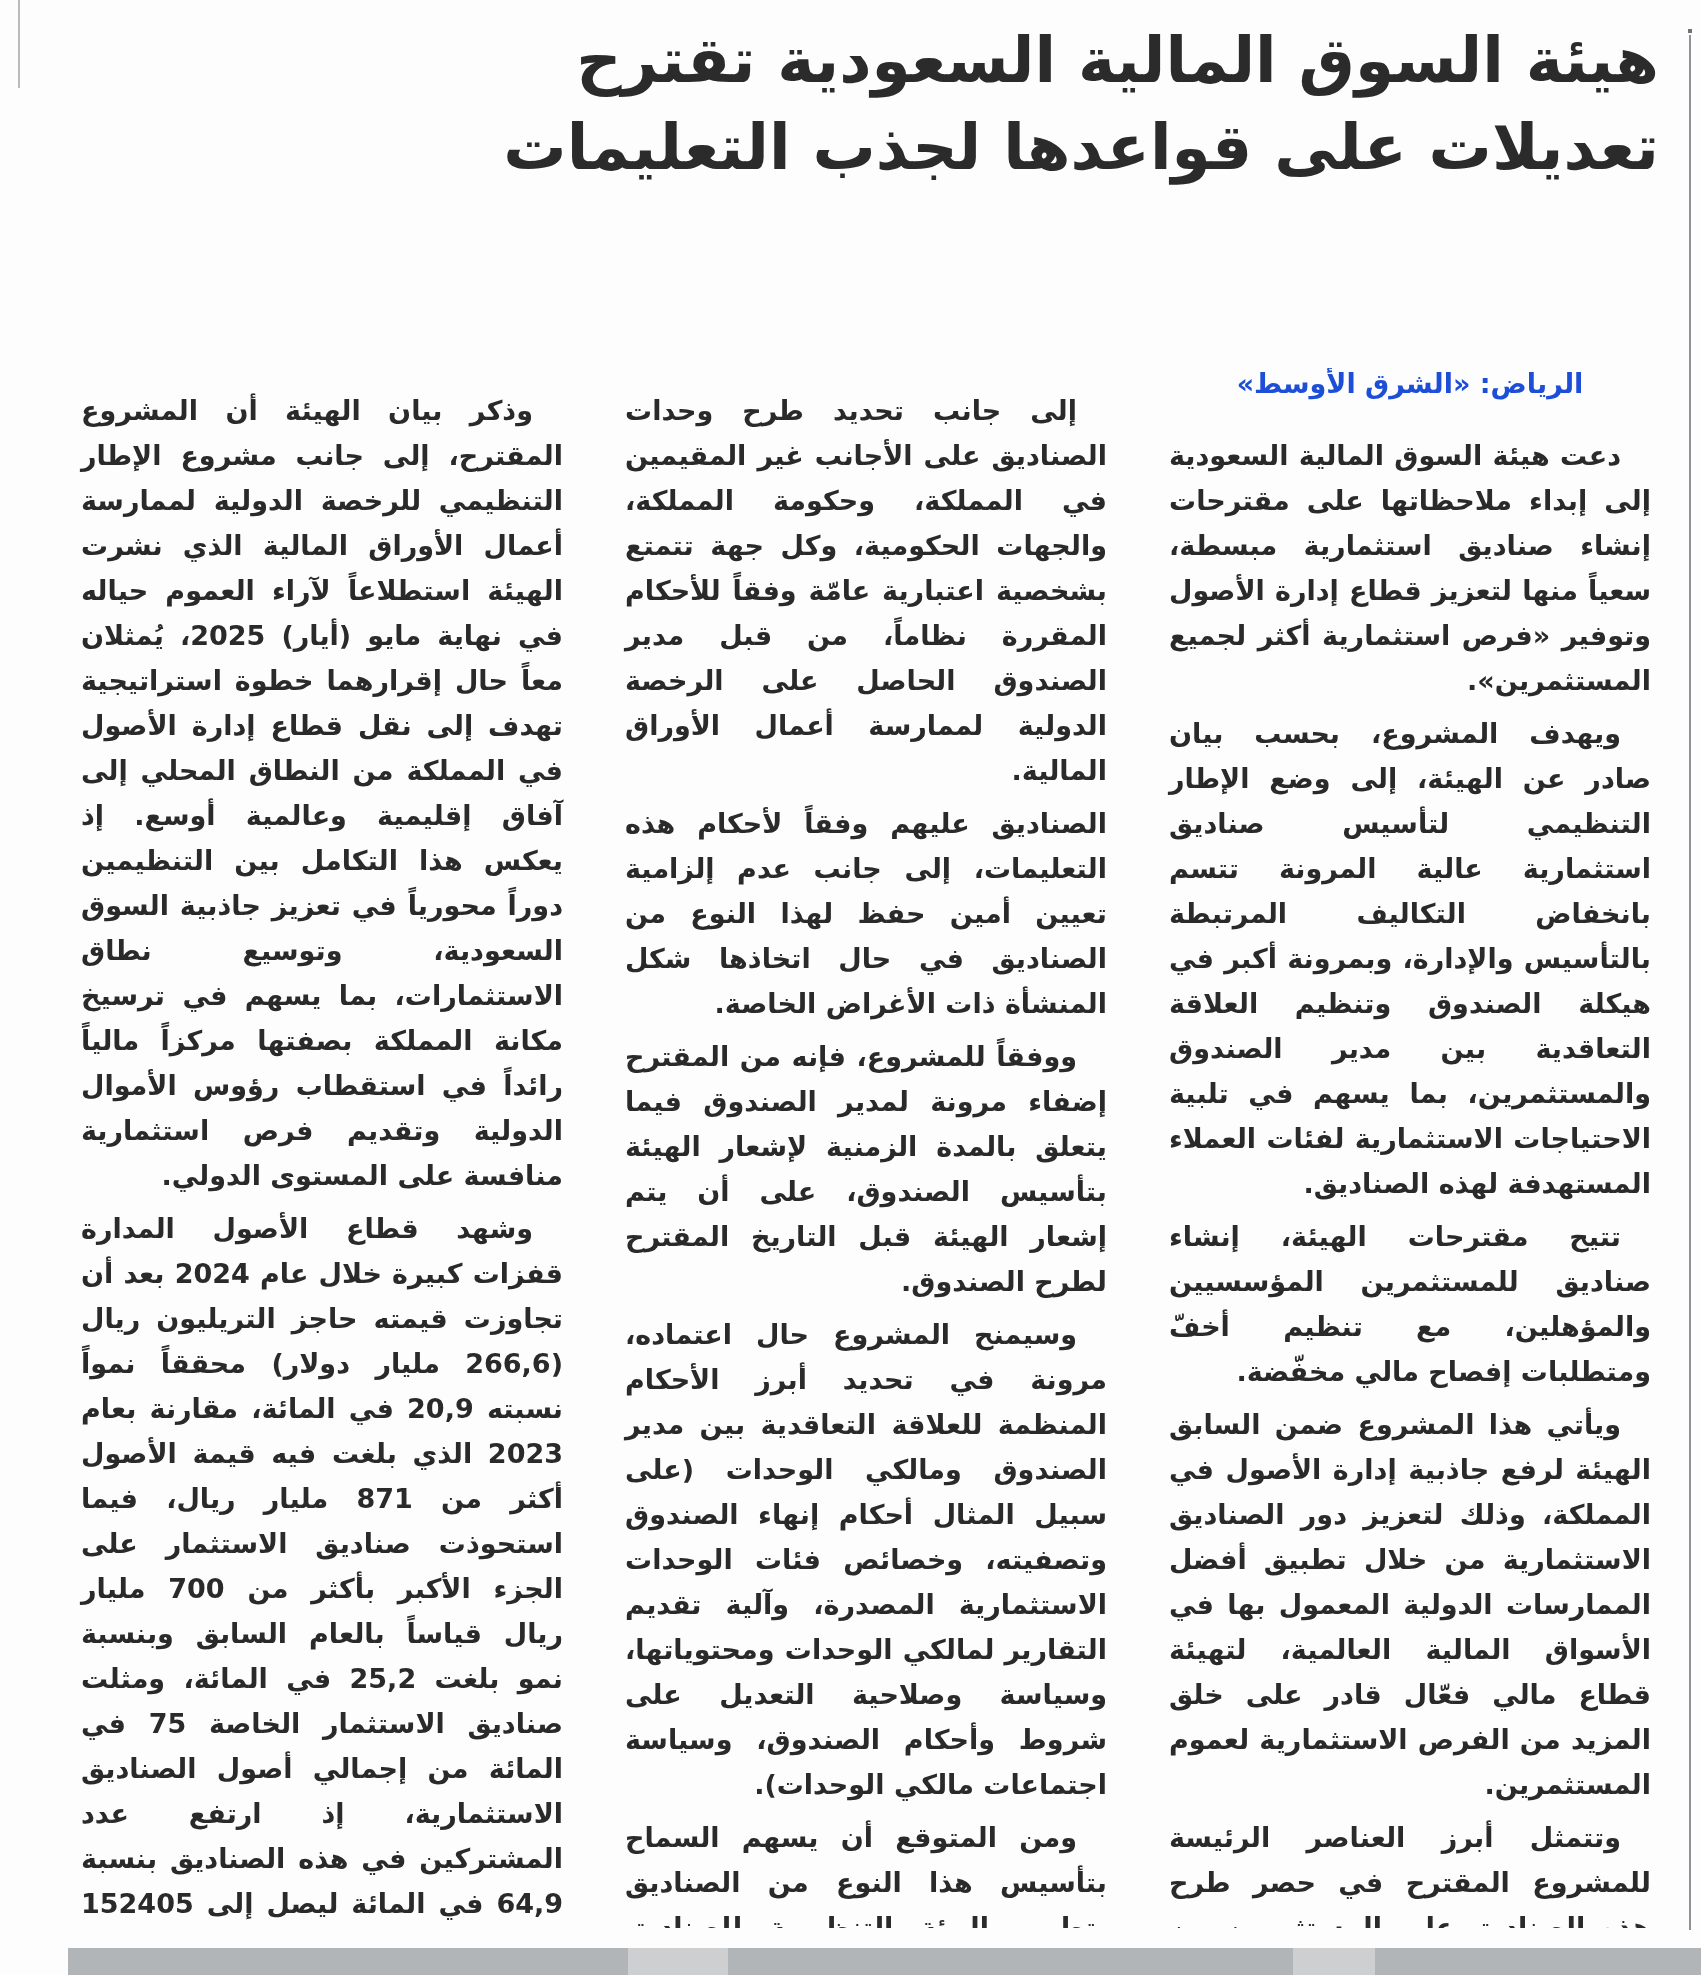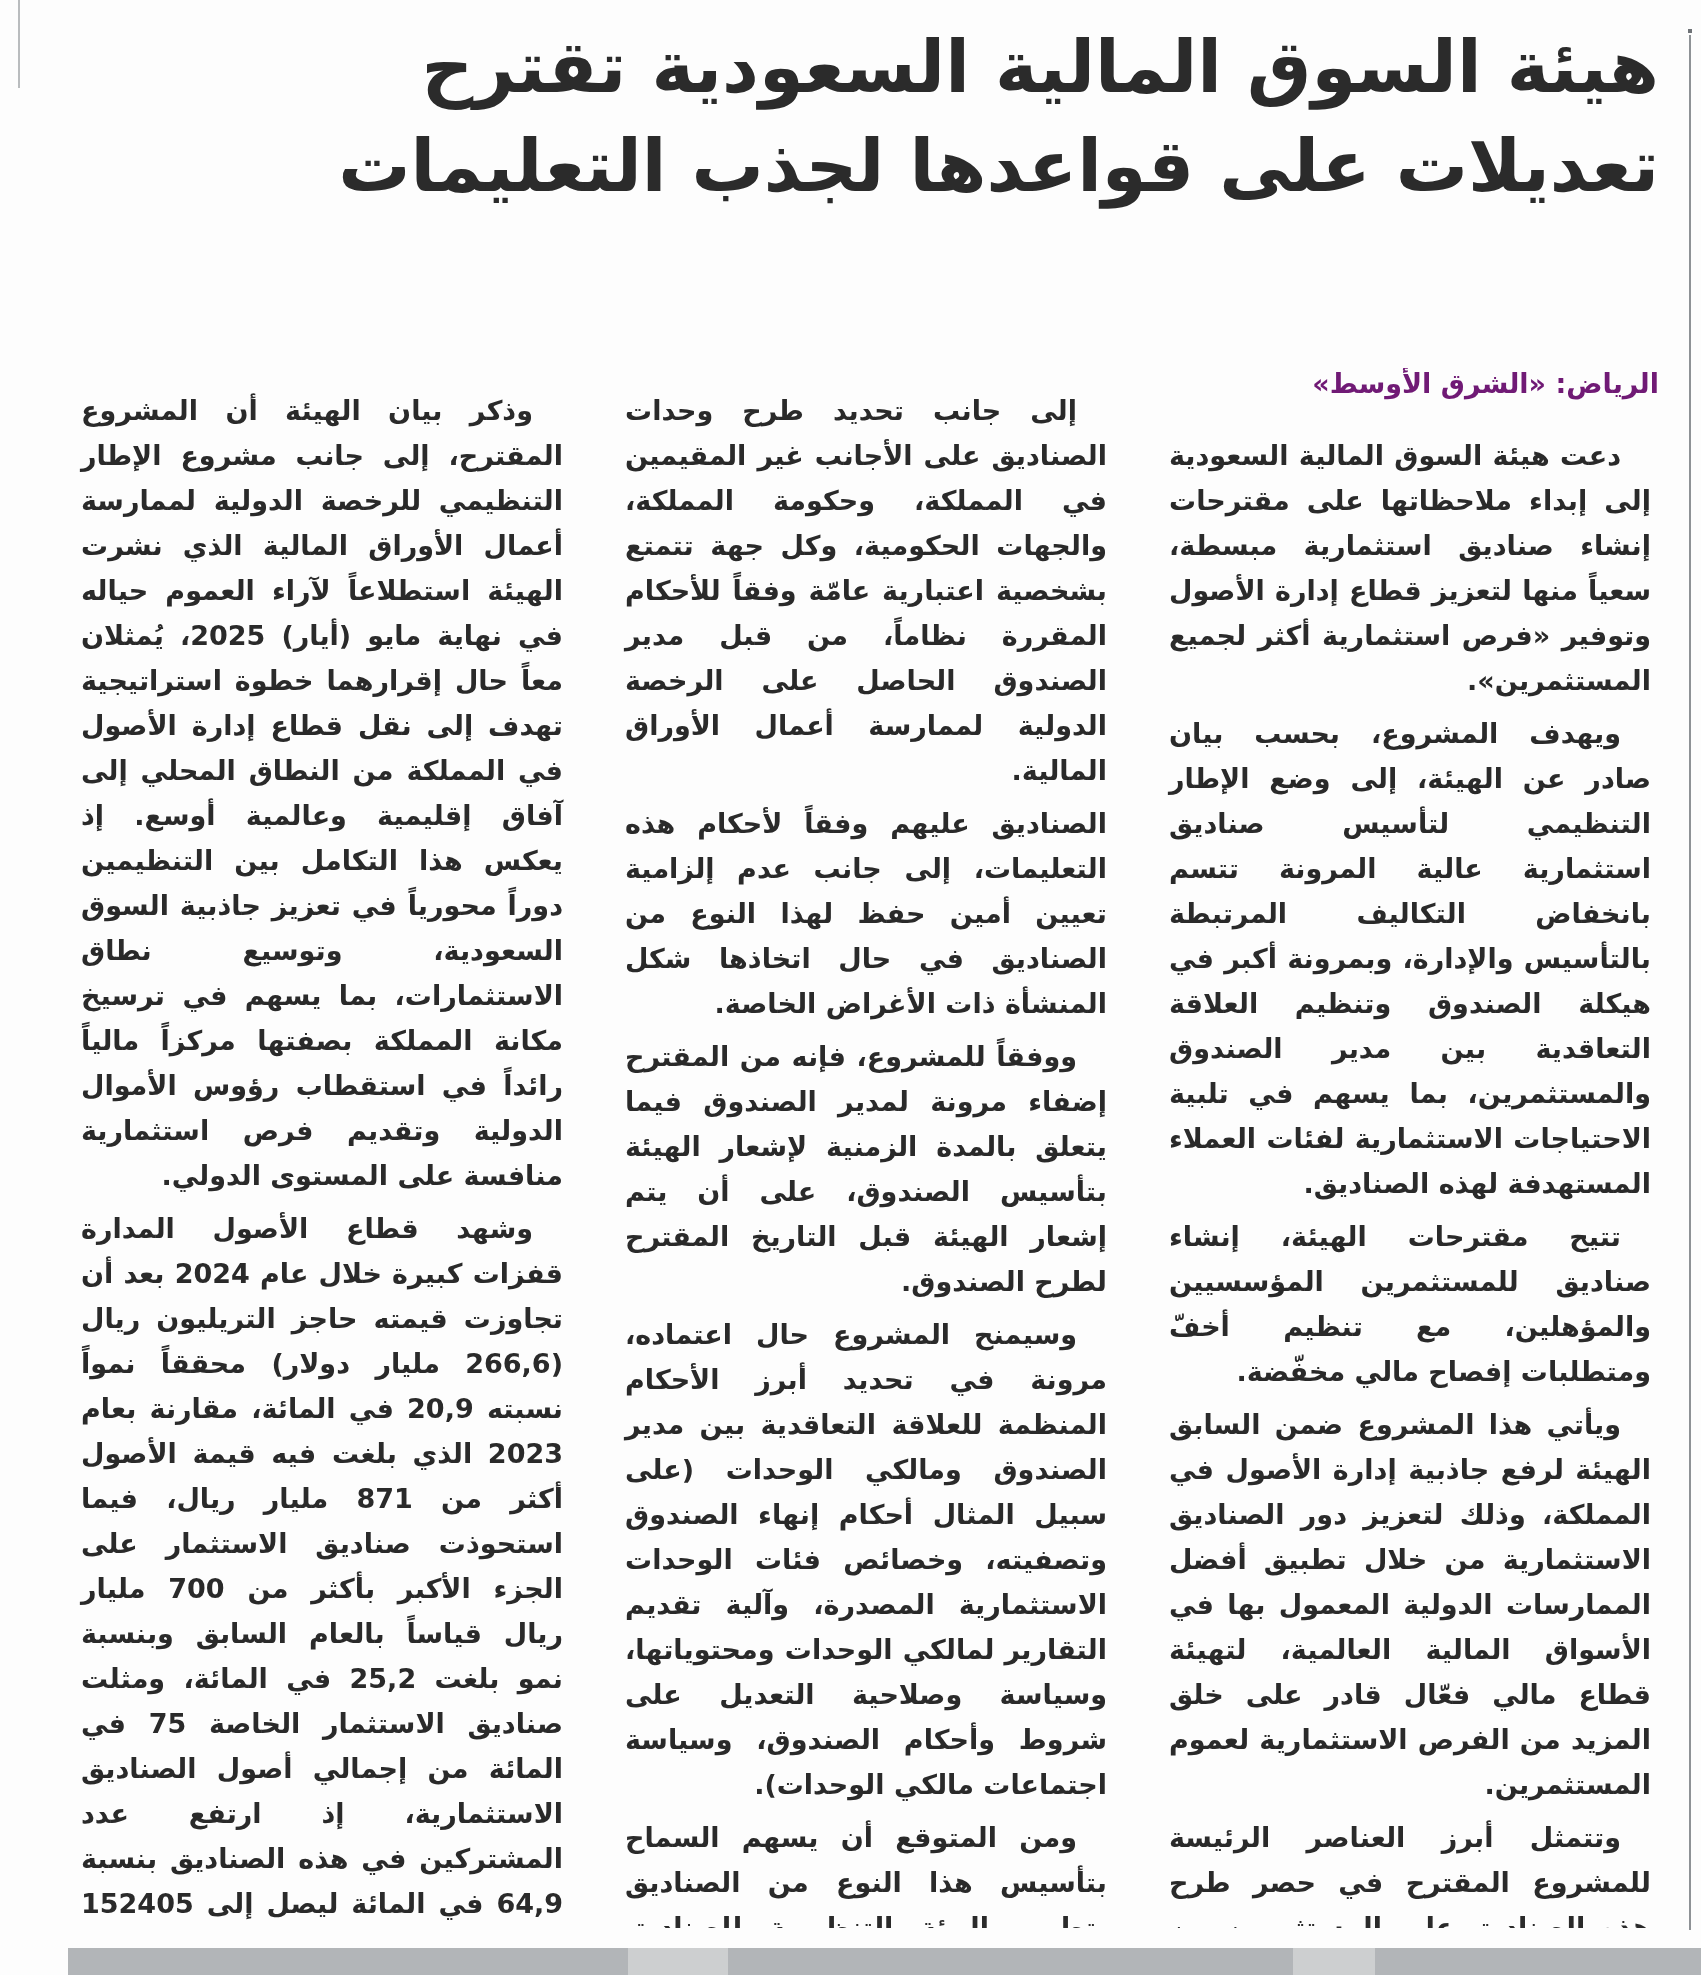--- a/index.html
+++ b/index.html
@@ -46,7 +46,7 @@
     margin: 0;
     padding: 18px 42px 0 120px;
     text-align: right;
-    font-size: 72px;
+    font-size: 63px;
     line-height: 1.38;
     font-weight: bold;
     color: #2b2b2b;

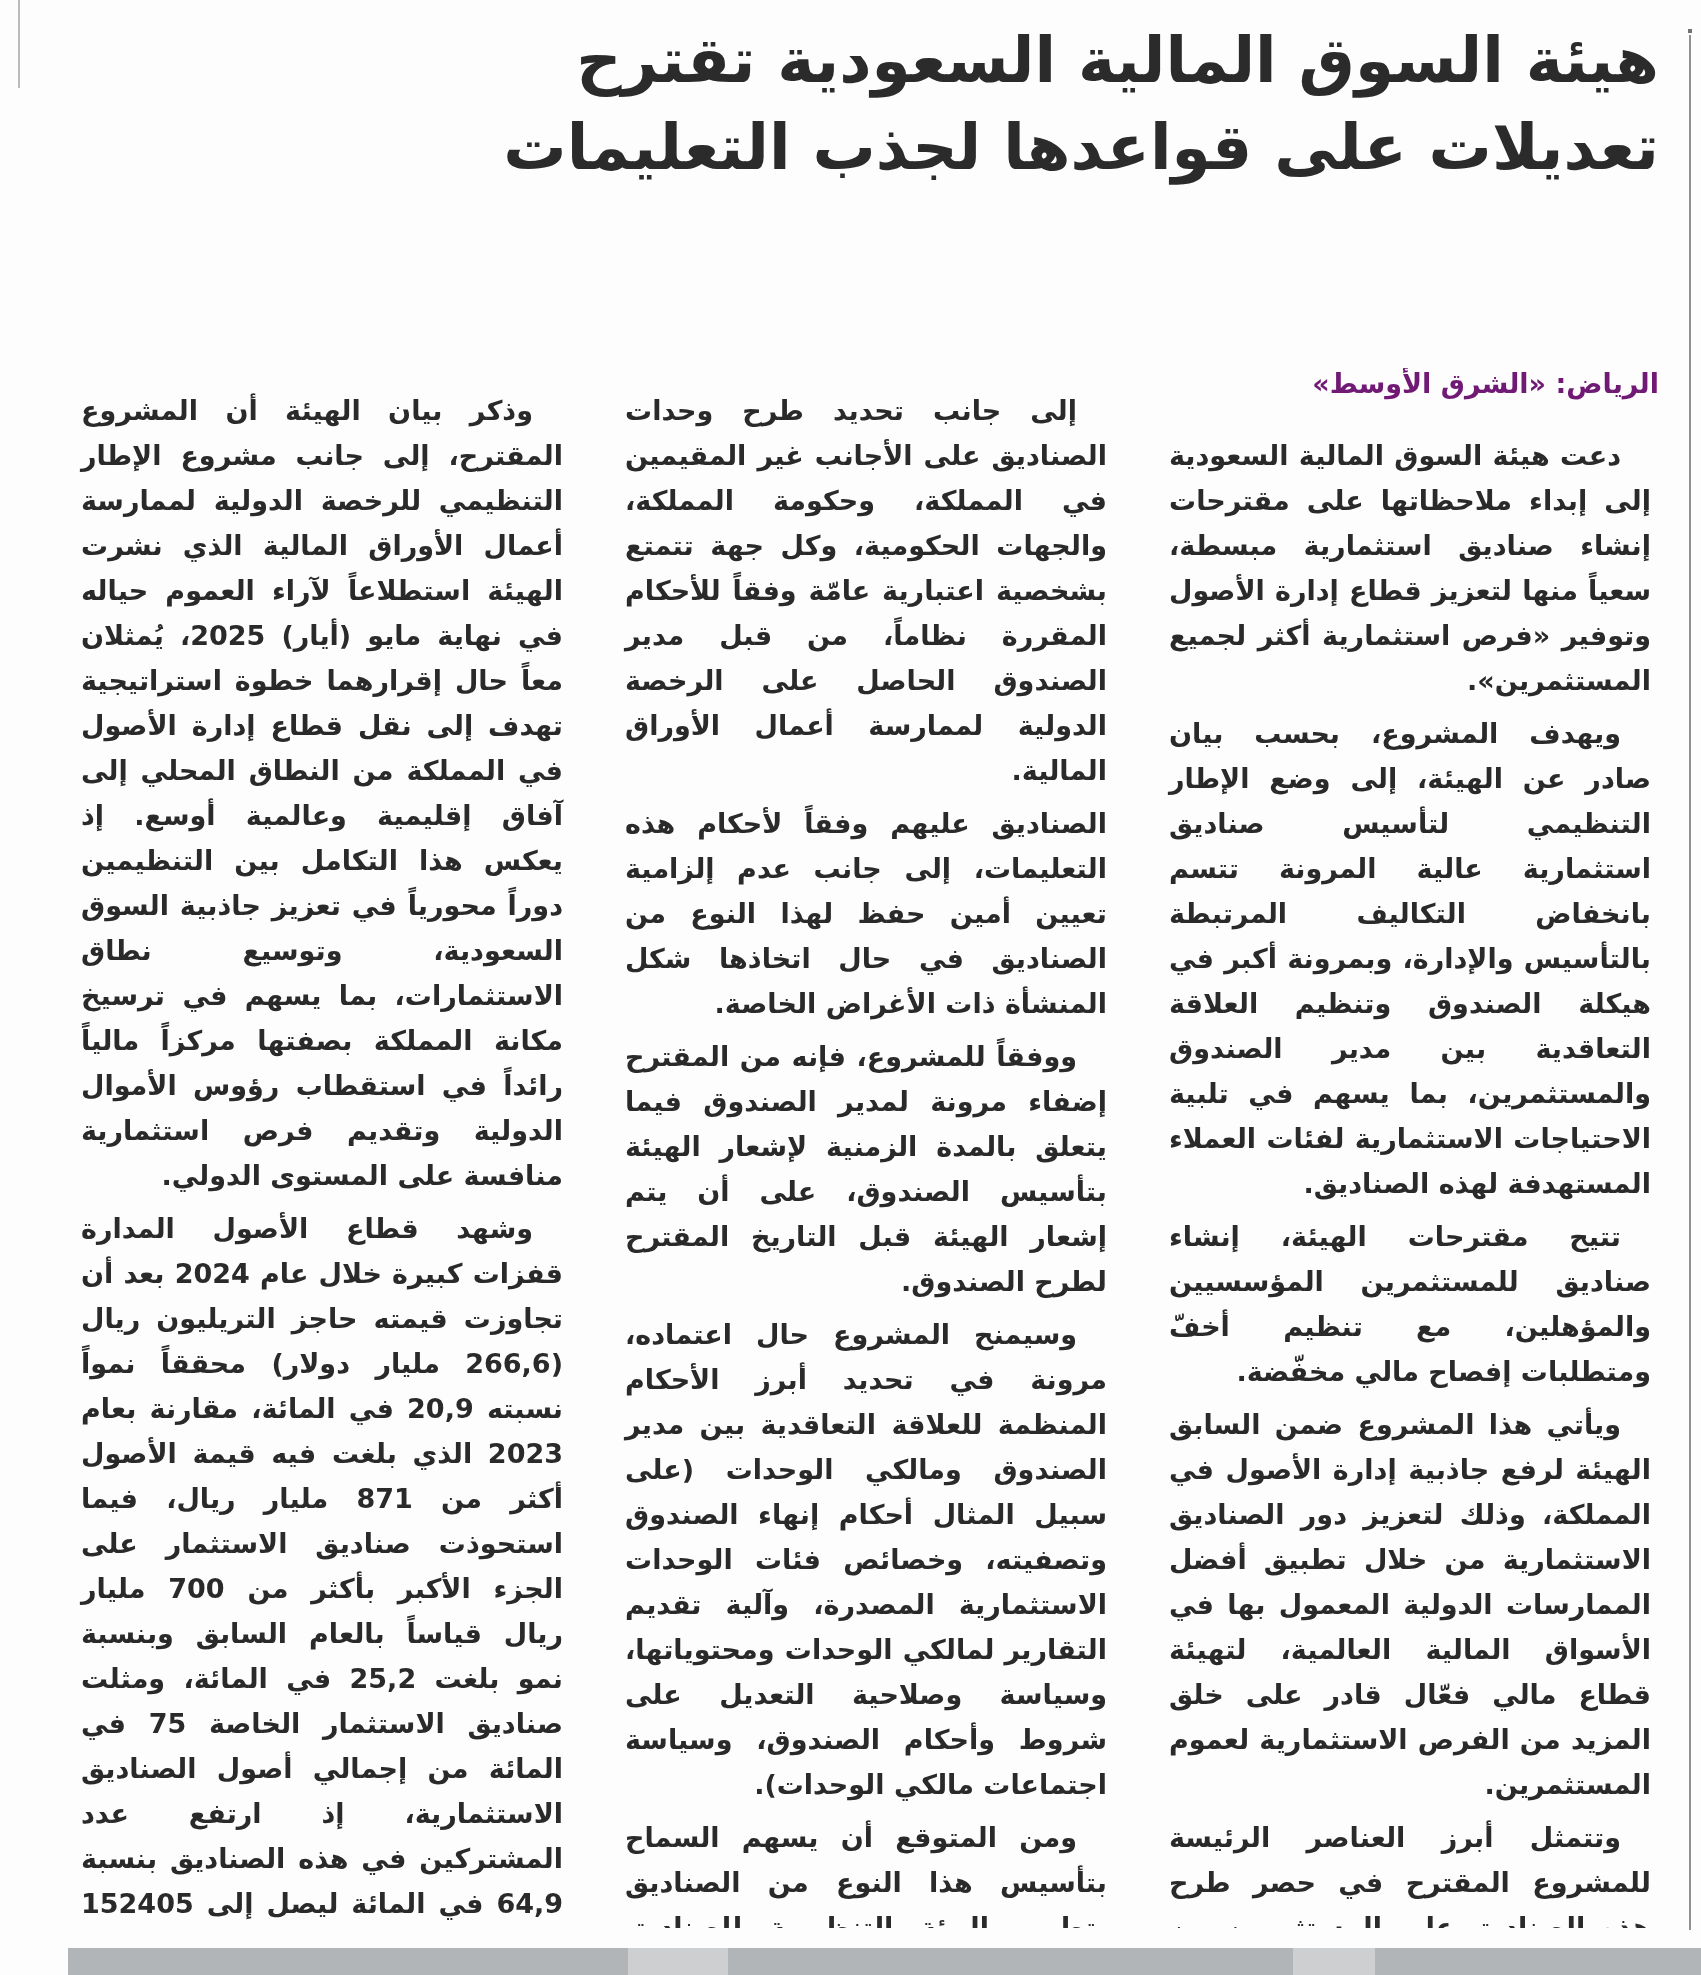--- a/index.html
+++ b/index.html
@@ -75,8 +75,8 @@
     margin: 0 0 34px 0;
     font-size: 27px;
     font-weight: bold;
-    text-align: right;
-    color: #701a75;
+    text-align: center;
+    color: #1d4ed8;
   }
   .para {
     margin: 8px;

